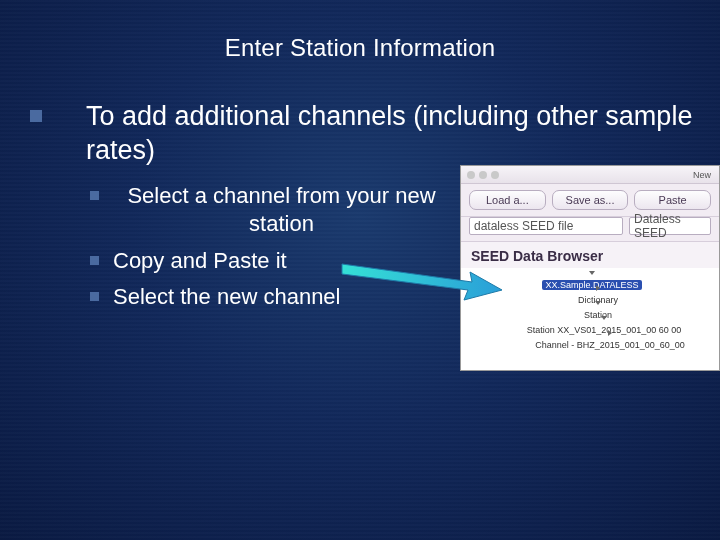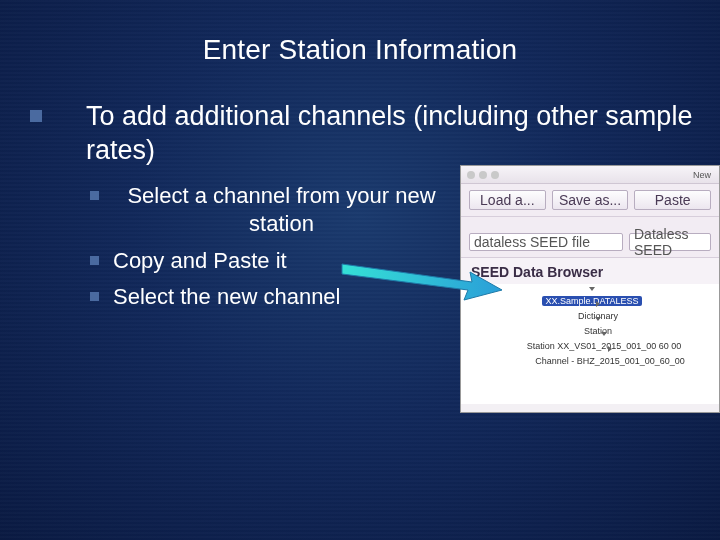--- a/index.html
+++ b/index.html
@@ -19,7 +19,7 @@
   }
   .slide { position: relative; width:100%; height:100%; }
   .title {
-    font-size: 28px;
+    font-size: 24px;
     font-weight: 400;
     text-align: center;
     padding-top: 34px;

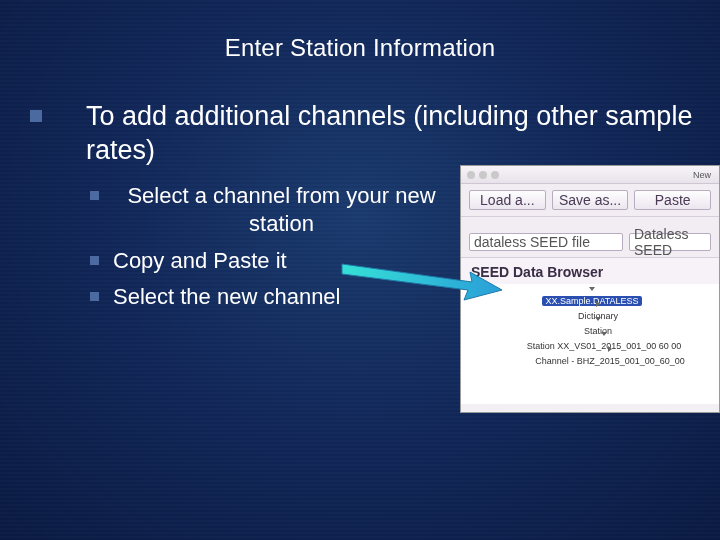--- a/index.html
+++ b/index.html
@@ -76,7 +76,7 @@
     right: 0px;
     top: 165px;
     width: 260px;
-    height: 248px;
+    height: 206px;
     background: #f3f0f4;
     border: 1px solid #999;
     font-size: 10px;

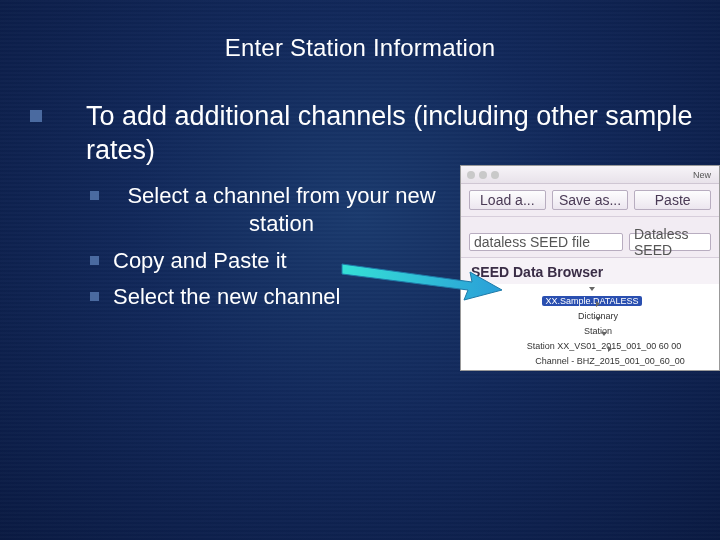--- a/index.html
+++ b/index.html
@@ -99,8 +99,8 @@
     height:20px;
     background: linear-gradient(#fdfdfe,#ece6ef);
     border:1px solid #b8adc0;
-    border-radius:2px;
-    font-size:14px;
+    border-radius:7px;
+    font-size:11px;
     display:flex; align-items:center; justify-content:center;
     color:#4a3a55;
   }

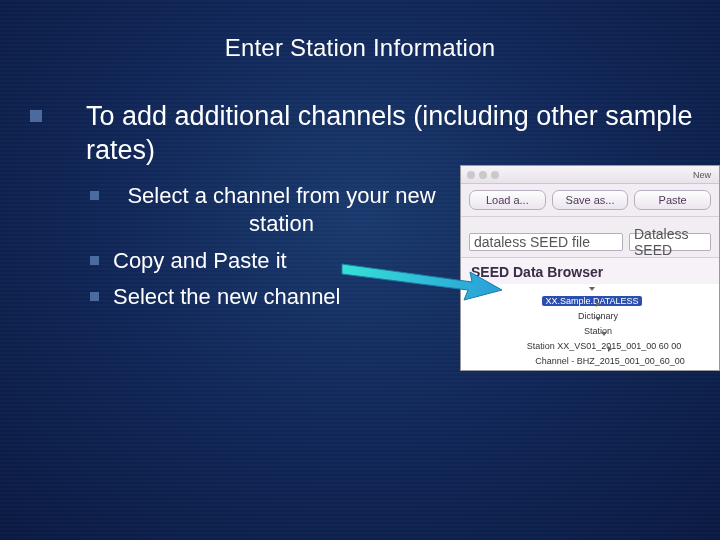--- a/index.html
+++ b/index.html
@@ -111,9 +111,8 @@
   .field {
     flex:1; height:18px;
     background:#fff; border:1px solid #b8adc0; border-radius:2px;
-    font-size:14px; display:flex; align-items:center; padding:0 4px;
+    font-size:12px; display:flex; align-items:center; padding:0 4px;
     color:#555;
-    margin-top:16px;
   }
   .browser-label {
     padding:6px 10px 4px;

